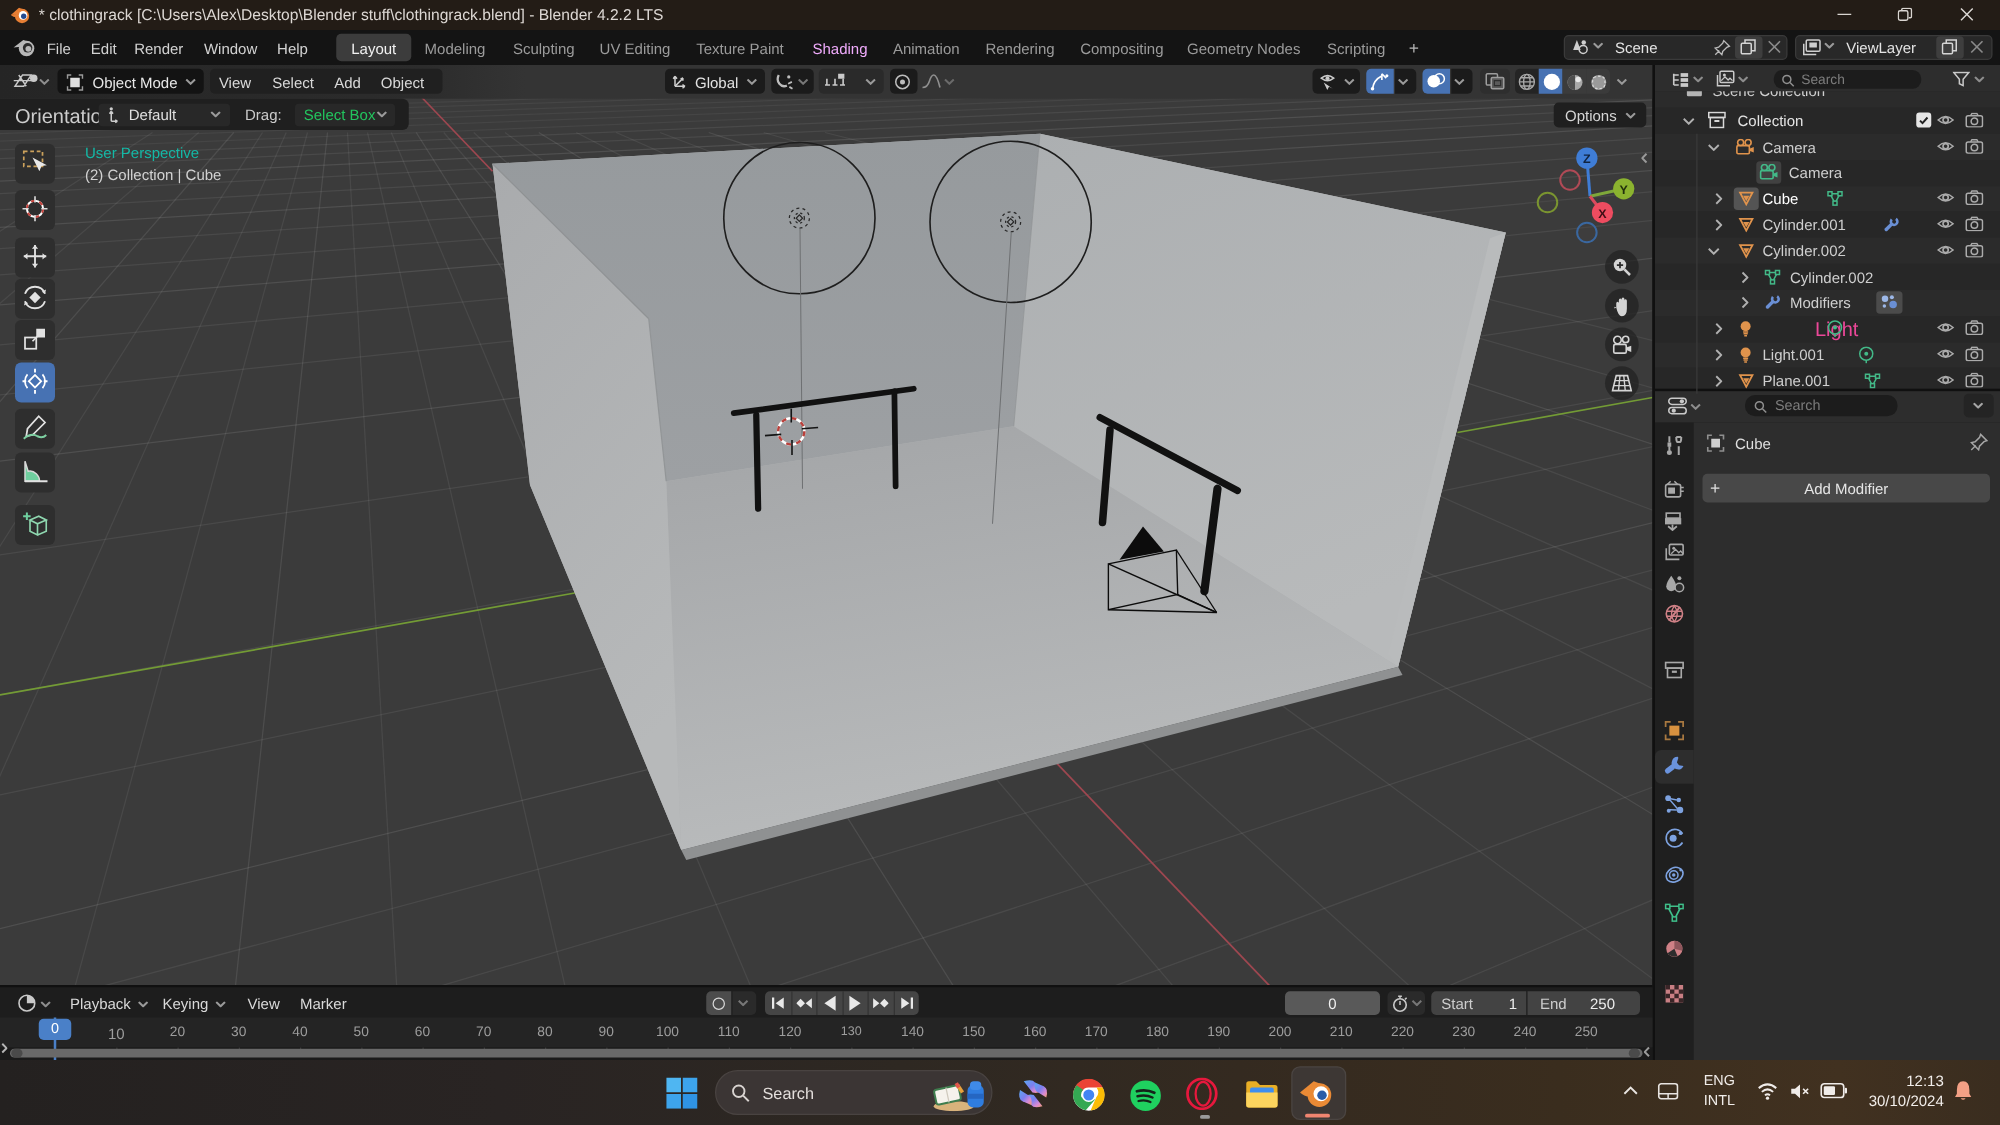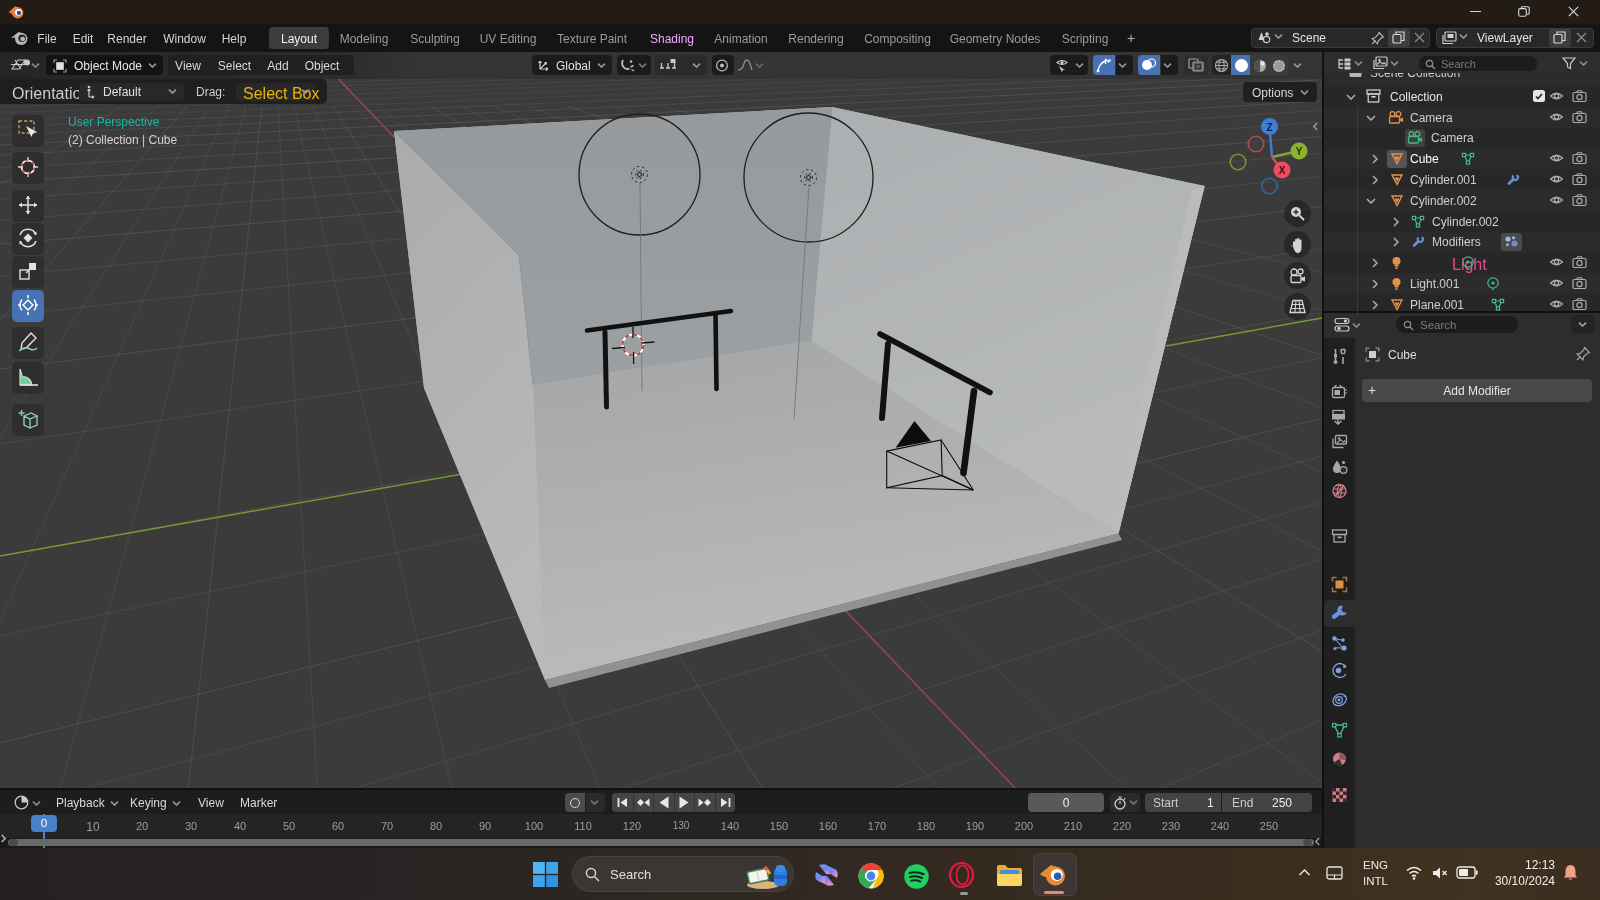--- a/index.html
+++ b/index.html
@@ -16,6 +16,7 @@
 <circle cx="14.6" cy="10.2" r="2.6" fill="#244a8f"></circle>
 <path d="M2 9 Q7 13 9 10 L6 8 Z" fill="#e87f34"></path>
 </svg>
+    <div class="txt" style="left:31px;top:5px;font-size:12.5px;color:#ddd8d4">* clothingrack [C:\Users\Alex\Desktop\Blender stuff\clothingrack.blend] - Blender 4.2.2 LTS</div>
     <div class="abs" style="left:1470px;top:11px;width:11px;height:1.4px;background:#d9d5d1"></div>
     <svg class="abs" style="left:1518px;top:6px" width="12" height="11" viewBox="0 0 12 11">
 <rect x="0.7" y="2.6" width="7.6" height="7.6" rx="1.4" fill="none" stroke="#d9d5d1" stroke-width="1.1"></rect>

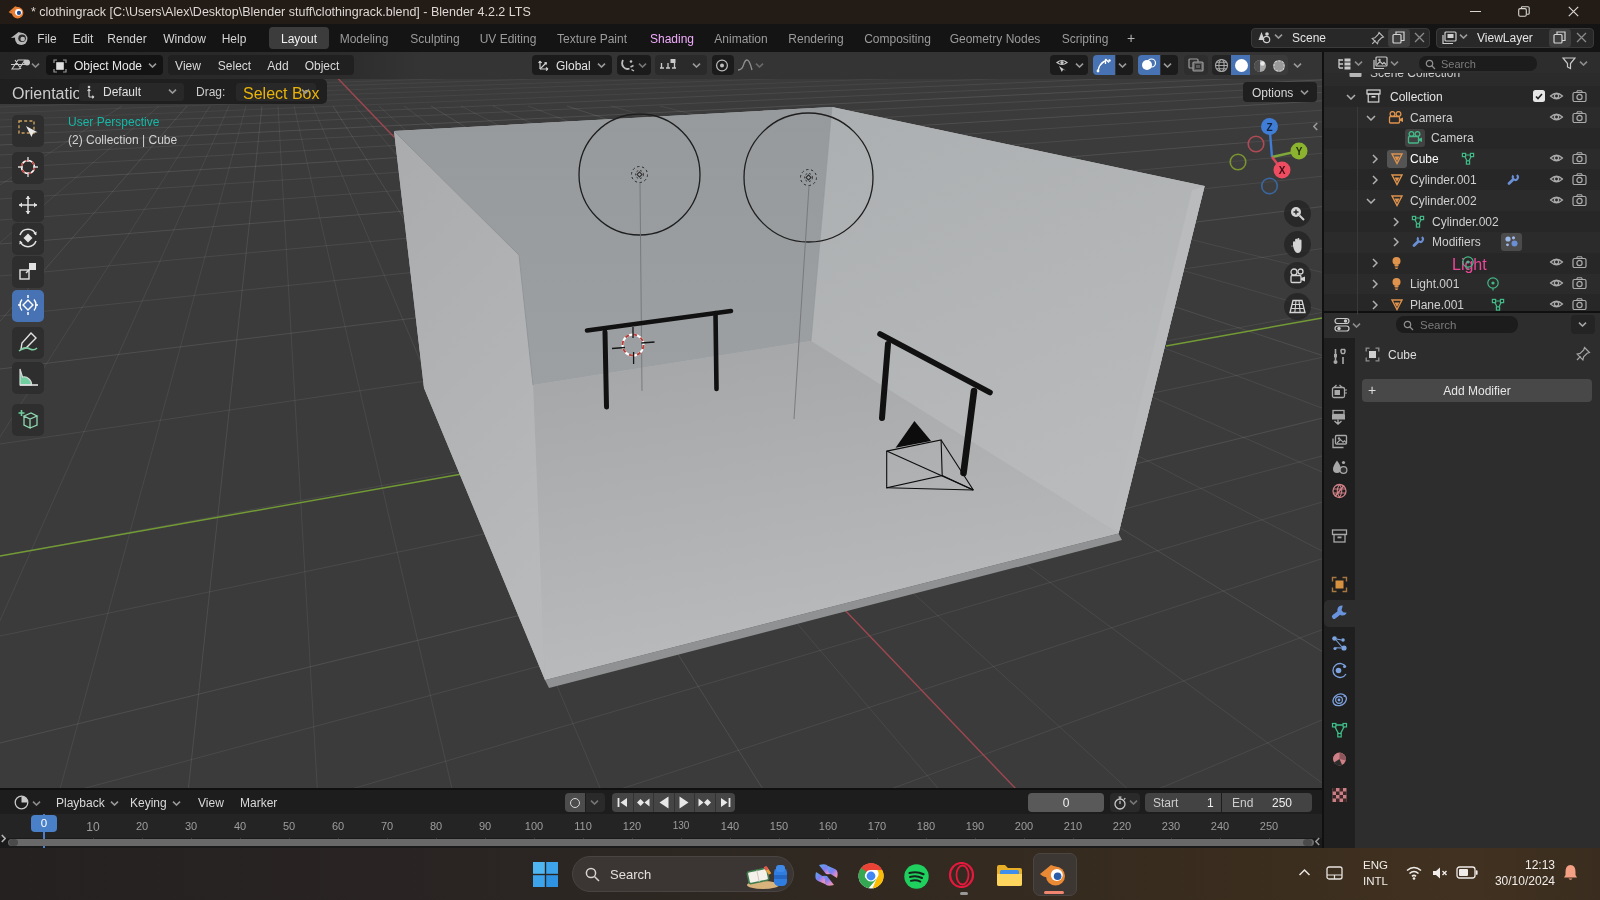--- a/index.html
+++ b/index.html
@@ -377,7 +377,7 @@
     </div>
     <div class="txt" style="left:196px;top:85px;font-size:12px;color:#cccccc">Drag:</div>
     <div class="abs" style="left:236px;top:82.5px;width:80px;height:18px;background:#282828;border-radius:3px"></div>
-    <div class="txt" style="left:243px;top:85px;font-size:16px;color:#eab308">Select Box</div>
+    <div class="txt" style="left:243px;top:85px;font-size:12px;color:#22c55e">Select Box</div>
     <div class="ic" style="left:301px;top:89px">
       <svg width="9" height="5" viewBox="0 0 9 5">
         <path d="M1 0.6 L4.5 4 L8 0.6" fill="none" stroke="#9a9a9a" stroke-width="1.6"></path>

